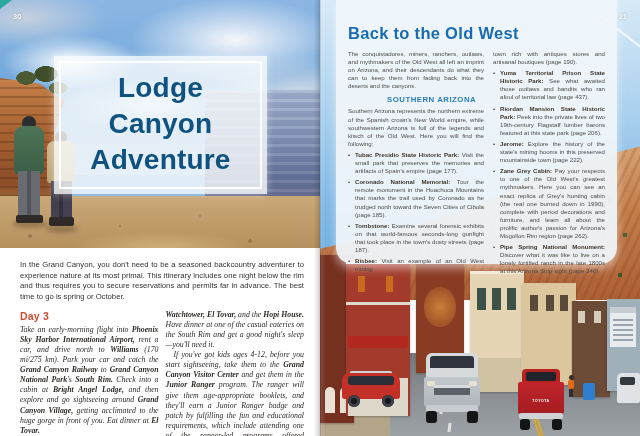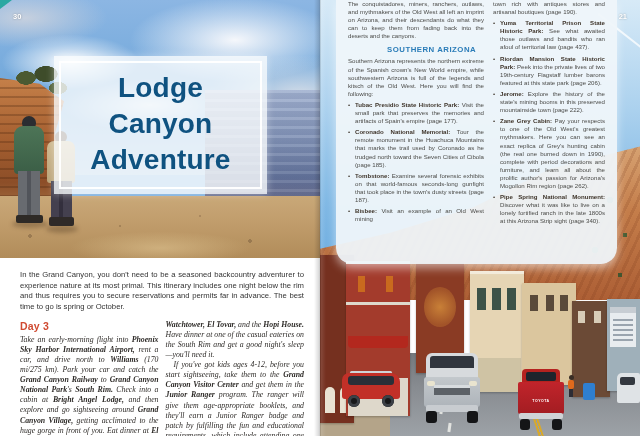--- a/index.html
+++ b/index.html
@@ -330,6 +330,7 @@
     </div>
 
     <div class="panel">
+      <h1 class="rp-title">Back to the Old West</h1>
       <div class="rp-cols">
         <div class="rp-col rp-col1">
           <p>The conquistadores, miners, ranchers, outlaws, and mythmakers of the Old West all left an imprint on Arizona, and their descendants do what they can to keep them from fading back into the deserts and the canyons.</p>

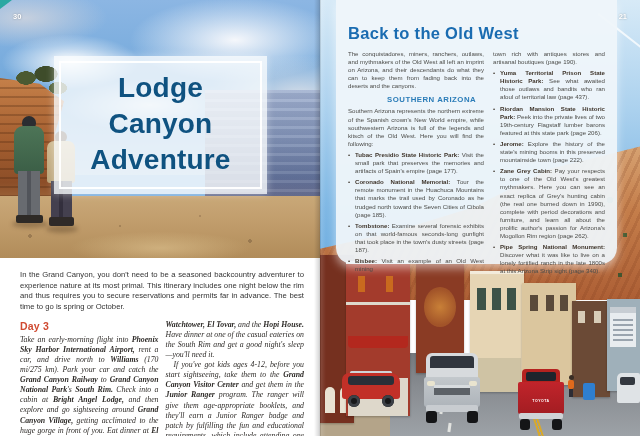--- a/index.html
+++ b/index.html
@@ -78,7 +78,7 @@
   .corner-teal{position:absolute;left:0;top:0;width:0;height:0;z-index:31;
     border-top:9px solid #2aa8a2;border-right:12px solid transparent;}
 
-  .lp-text{position:absolute;left:0;top:258px;width:320px;height:178px;background:#fff;
+  .lp-text{position:absolute;left:0;top:248px;width:320px;height:178px;background:#fff;
     padding:12px 16px 0 20px;box-sizing:border-box;}
   .lp-intro{font-size:7.7px;line-height:10.7px;color:#333;text-align:justify;margin:0 0 7px 0;}
   .lp-cols{display:flex;gap:7px;}

